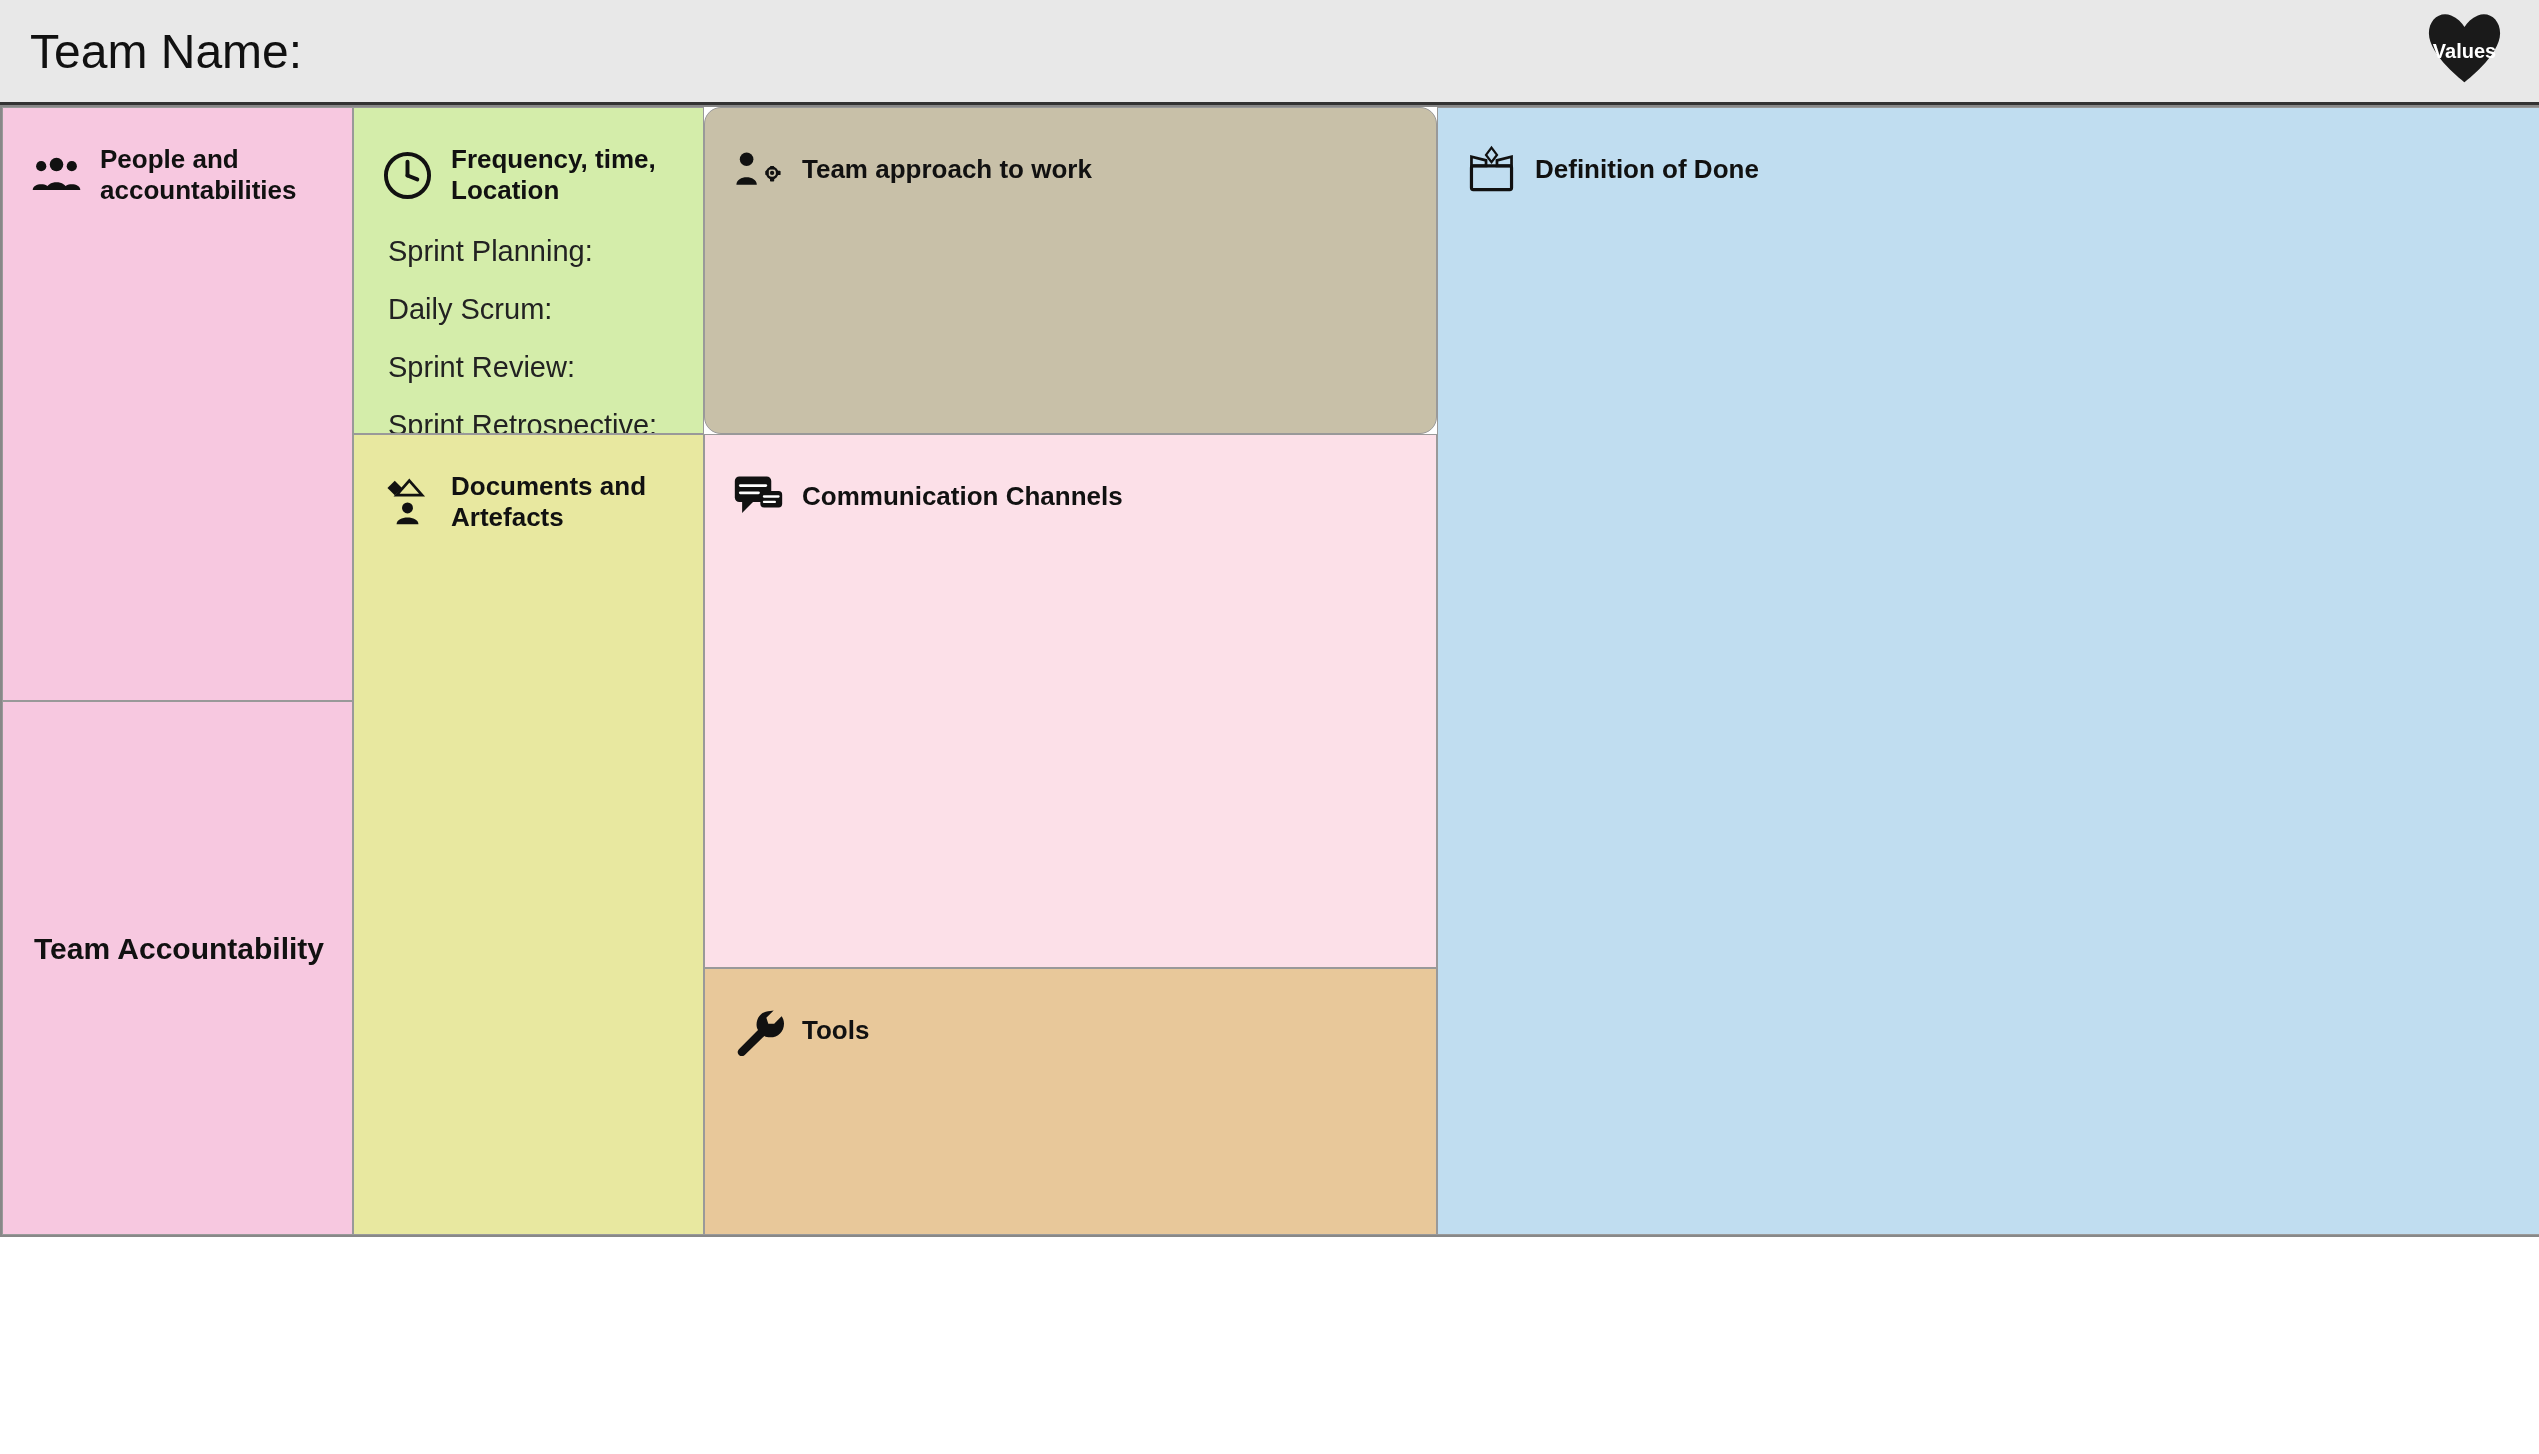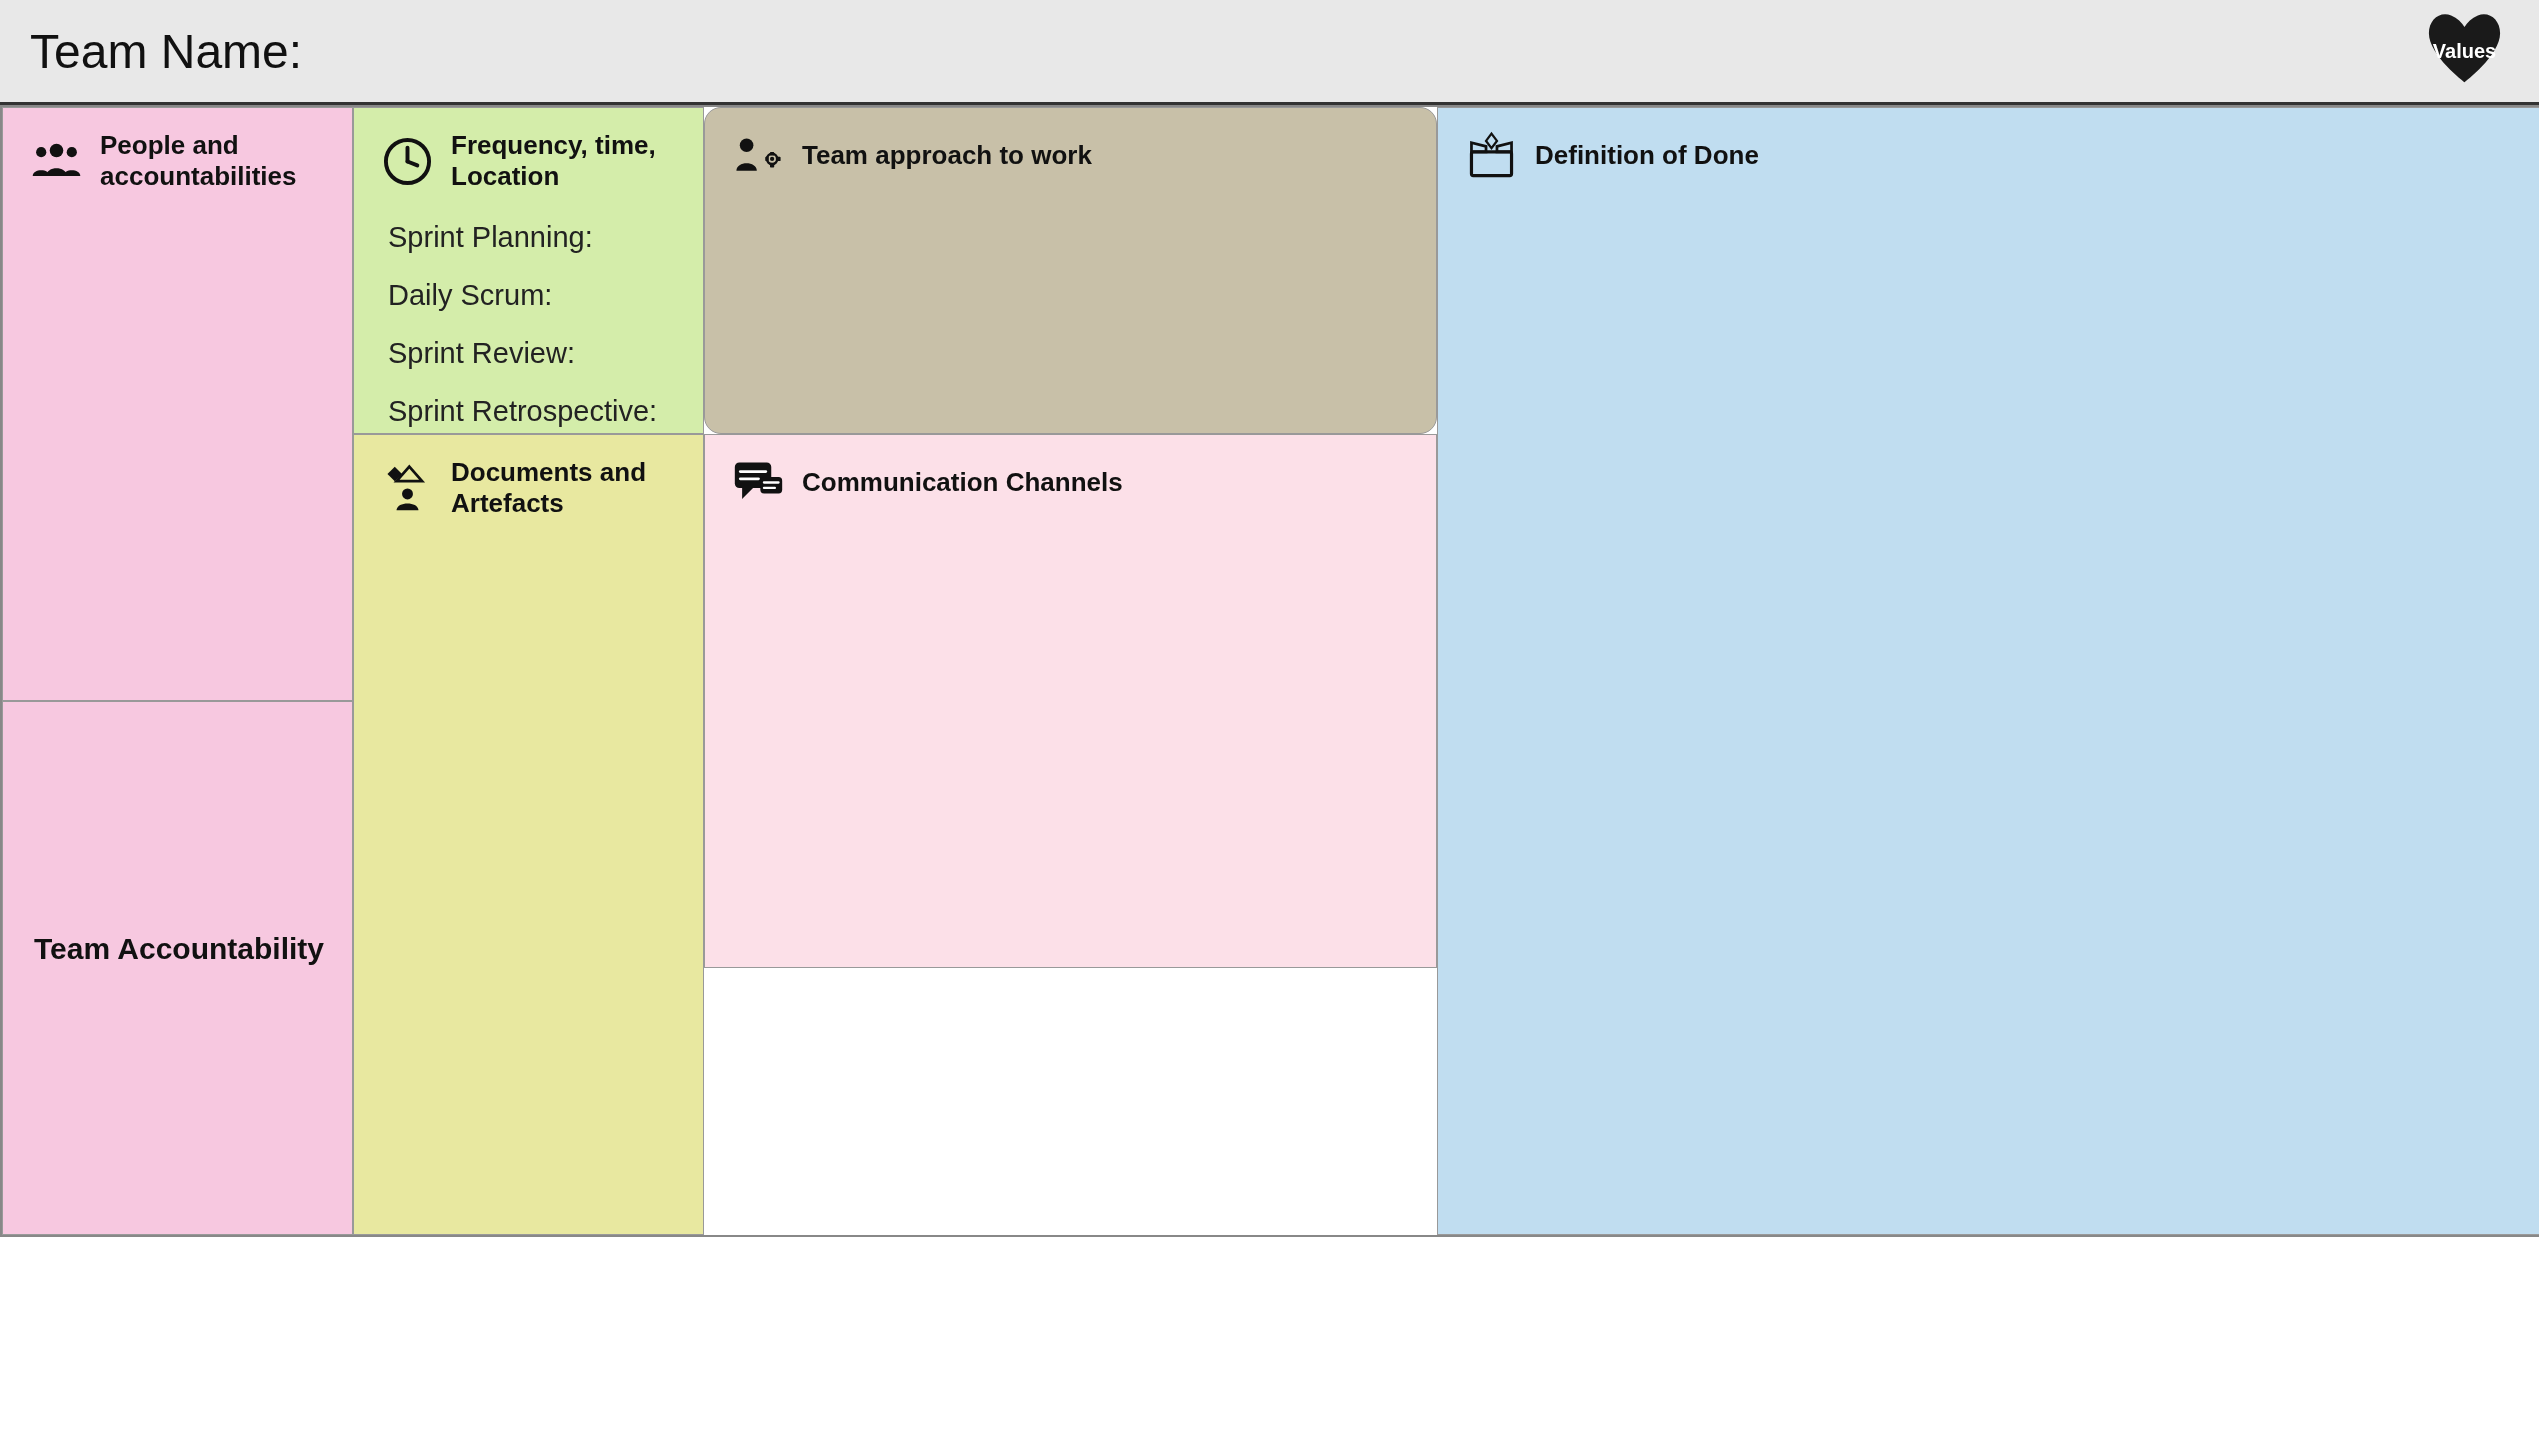--- a/index.html
+++ b/index.html
@@ -69,7 +69,7 @@
     
     .cell {
       border: 1px solid #999;
-      padding: 22px 28px;
+      padding: 36px 28px;
       position: relative;
       overflow: hidden;
     }

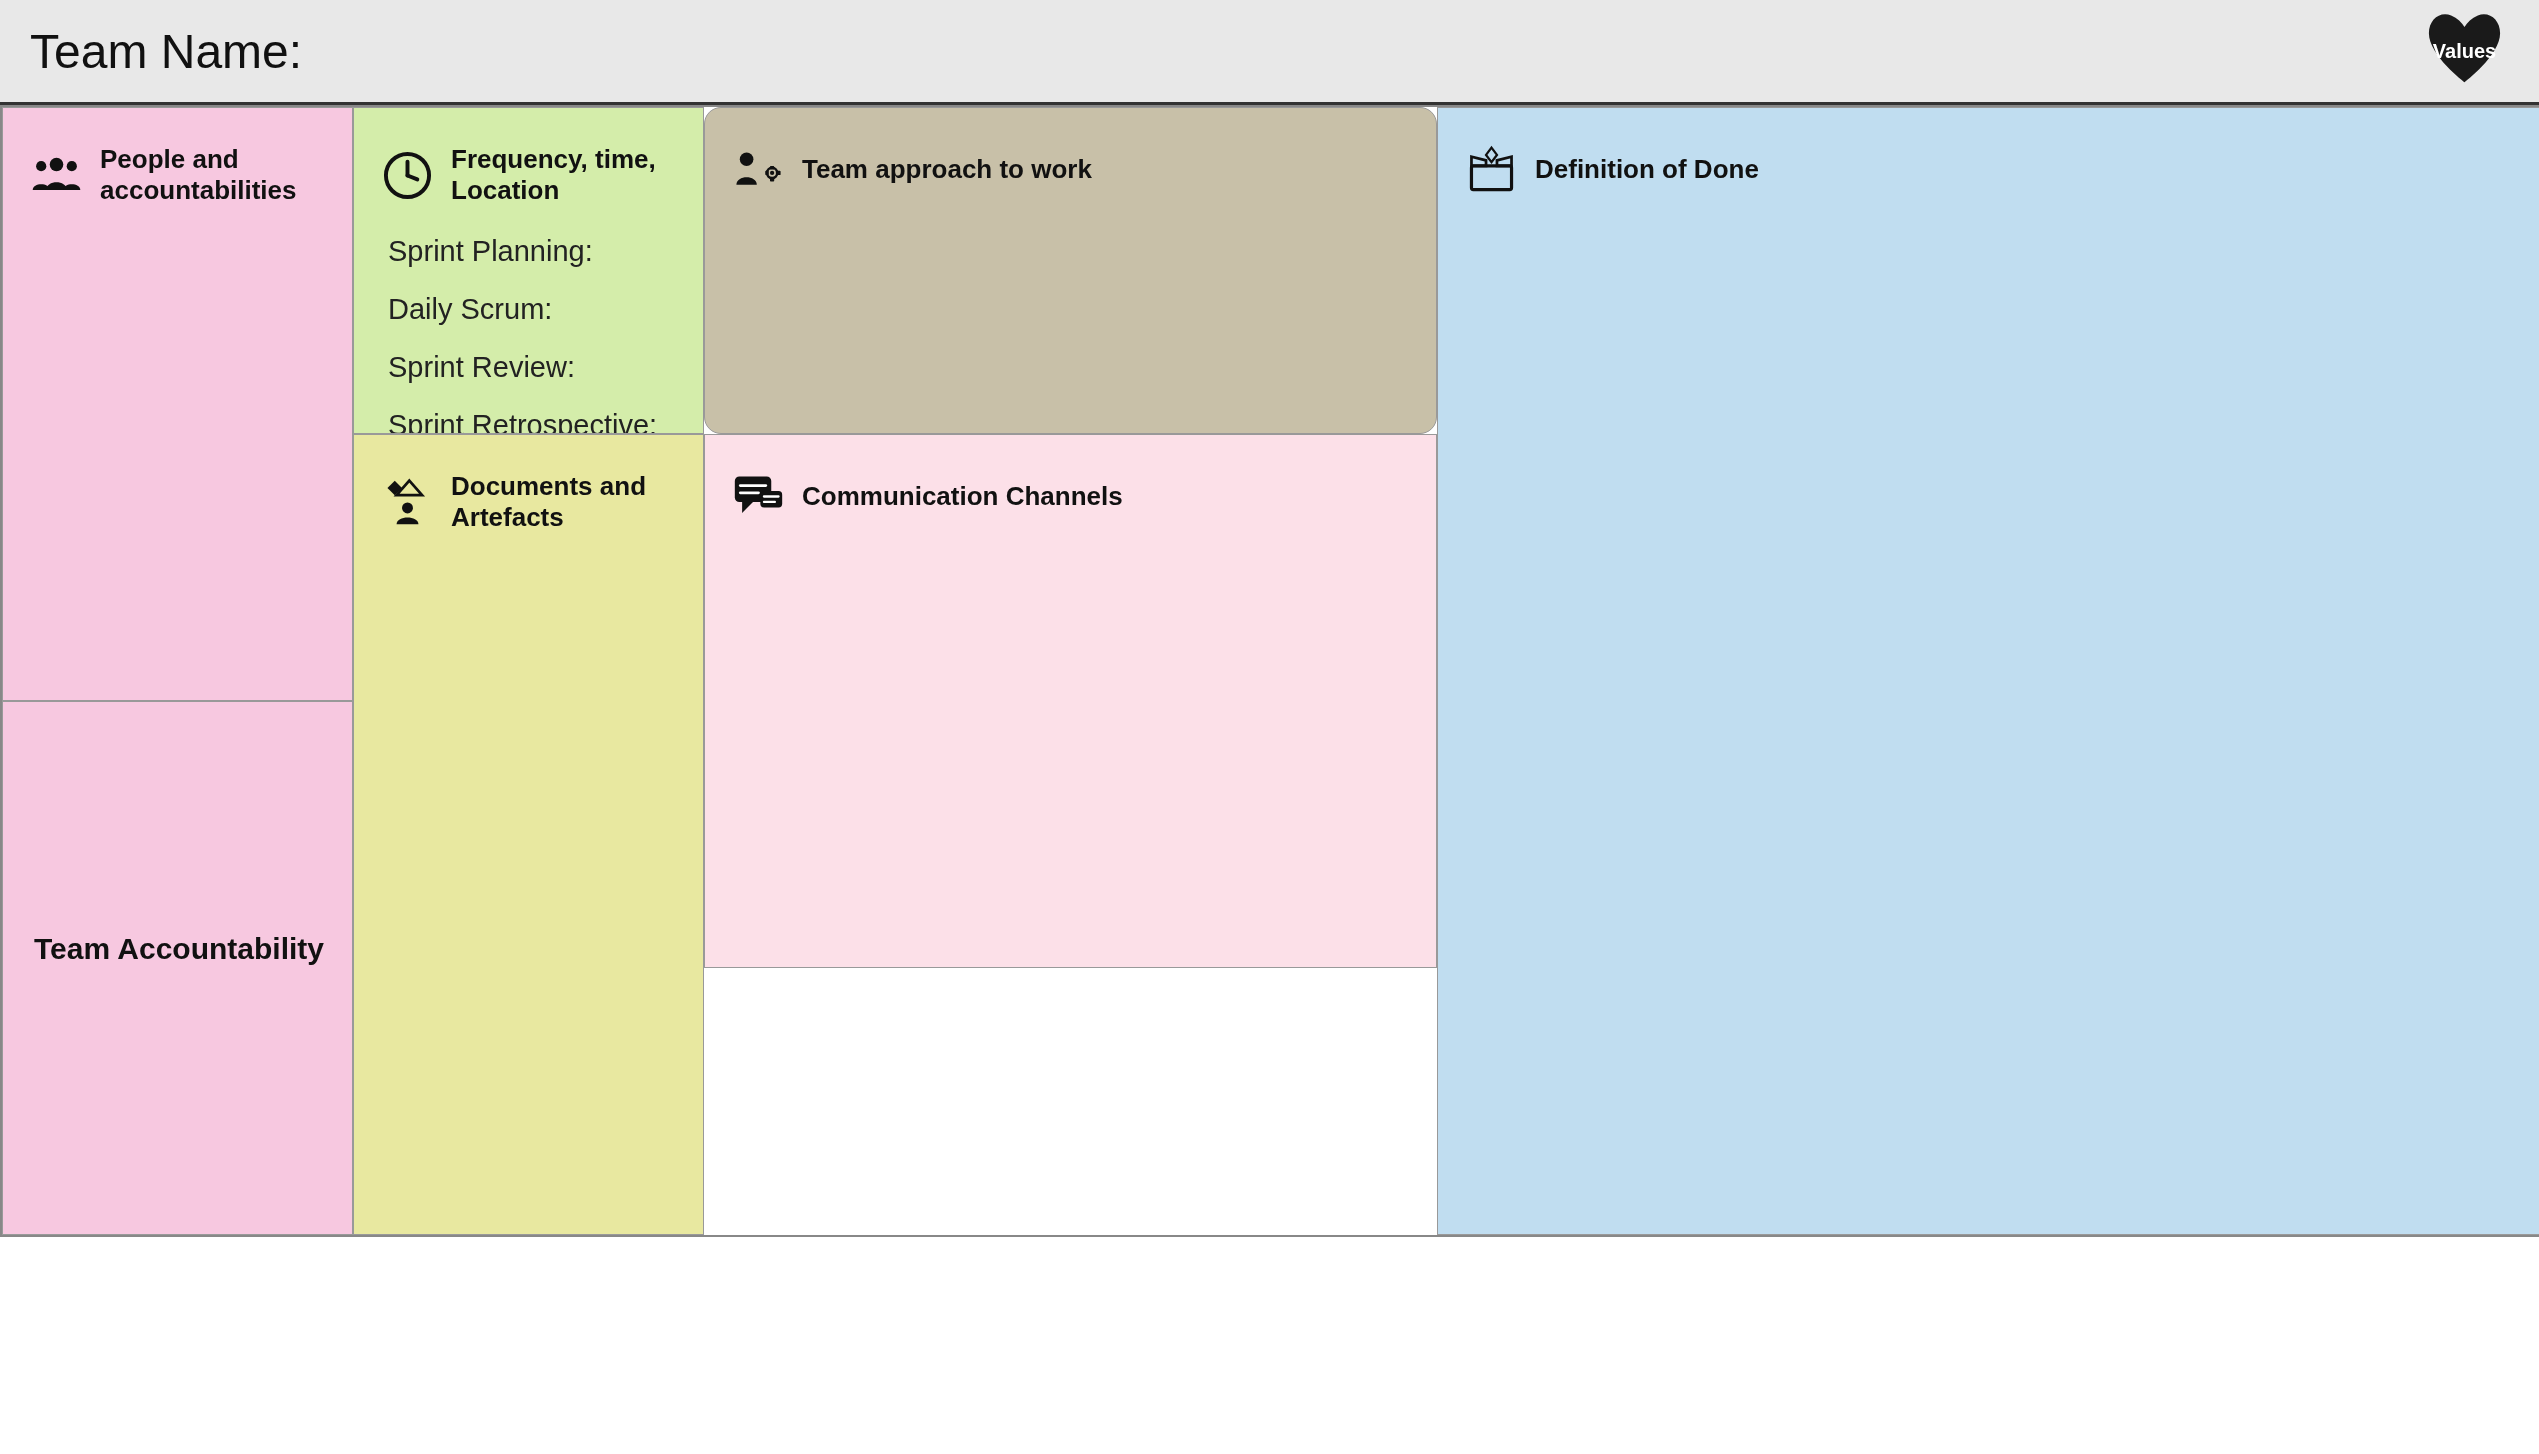--- a/index.html
+++ b/index.html
@@ -267,6 +267,17 @@
     </div>
   </div>
 
+  <div class="cell bg-peach row-span-2" style="grid-column:3; grid-row:4/5;">
+    <div class="cell-header">
+      <div class="cell-icon">
+        <svg class="icon-svg" viewBox="0 0 52 52" fill="none" xmlns="http://www.w3.org/2000/svg">
+
+          <path d="M38 6 C30 6 24 12 24 20 C24 22 24.5 24 25.5 25.5 L6 45 C4.3 46.7 4.3 49.3 6 51 C7.7 52.7 10.3 52.7 12 51 L32 31.5 C33.5 32.5 35.5 33 38 33 C46 33 52 27 52 19 C52 16 51 13.5 49.5 11.5 L42 19 L36 19 L34 13 L41.5 5.5 C40.5 5.7 39.2 6 38 6Z" fill="#111"></path>
+        </svg>
+      </div>
+      <span class="cell-title">Tools</span>
+    </div>
+  </div>
 
 </div>
 

